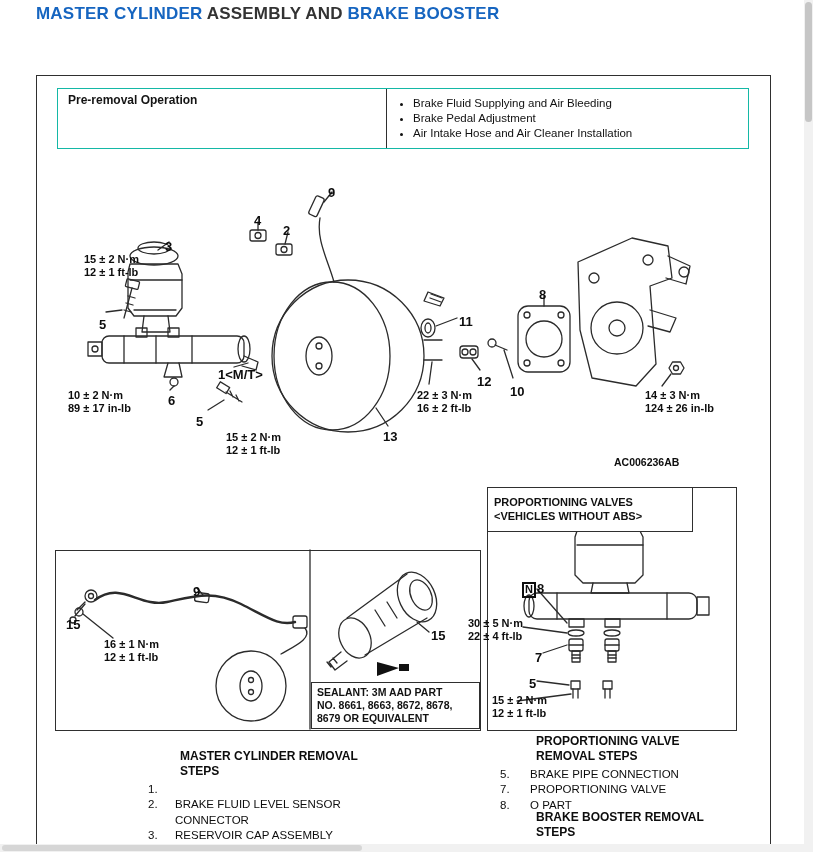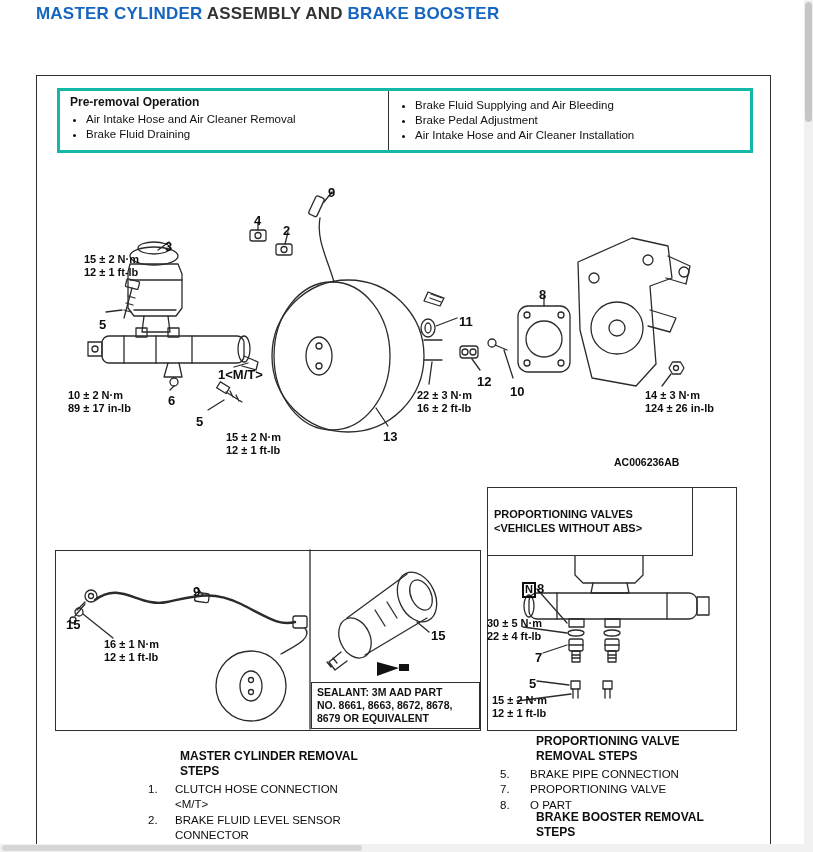--- a/index.html
+++ b/index.html
@@ -15,7 +15,7 @@
   
   .outer-box{position:absolute;left:36px;top:75px;width:733px;height:777px;border:1px solid #2f2f2f;background:#fff;}
   
-  .ops-table{position:absolute;left:57px;top:88px;width:690px;display:flex;border:3px solid #14b8a6;background:#fff;font-size:11.5px;}
+  .ops-table{position:absolute;left:57px;top:88px;width:690px;display:flex;border:1px solid #14b8a6;background:#fff;font-size:11.5px;}
   .ops-cell{padding:4px 10px 6px 10px;}
   .ops-cell.pre{width:308px;flex:none;}
   .ops-cell.post{flex:1;border-left:1px solid #2f2f2f;}

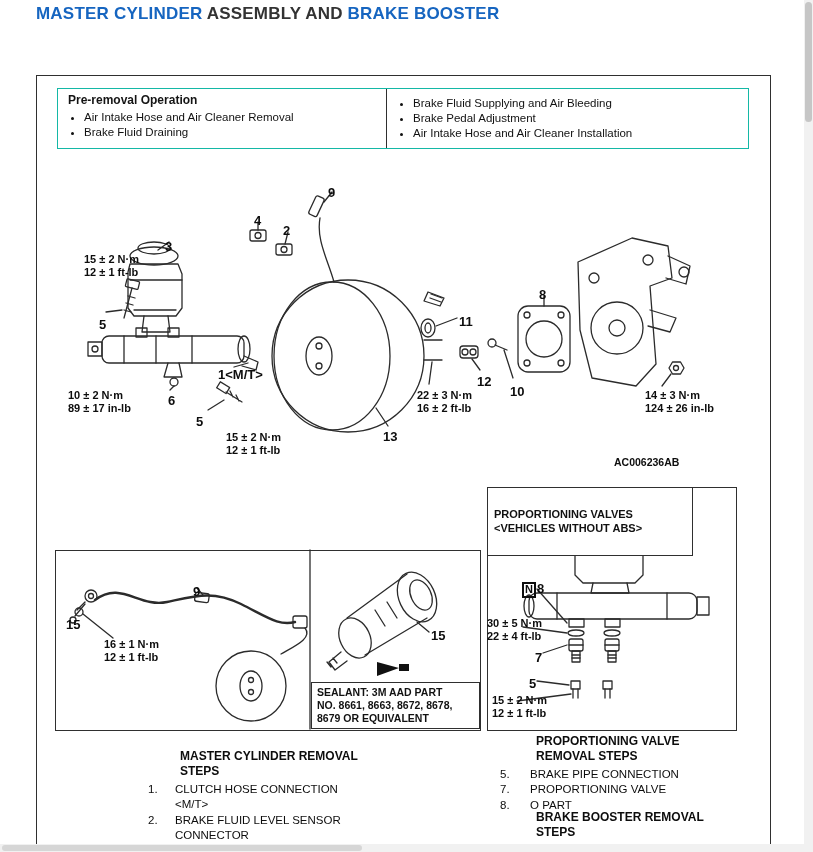--- a/index.html
+++ b/index.html
@@ -64,10 +64,6 @@
 <div class="ops-table">
   <div class="ops-cell pre">
     <div class="ops-heading">Pre-removal Operation</div>
-    <ul>
-      <li>Air Intake Hose and Air Cleaner Removal</li>
-      <li>Brake Fluid Draining</li>
-    </ul>
   </div>
   <div class="ops-cell post">
     <ul>

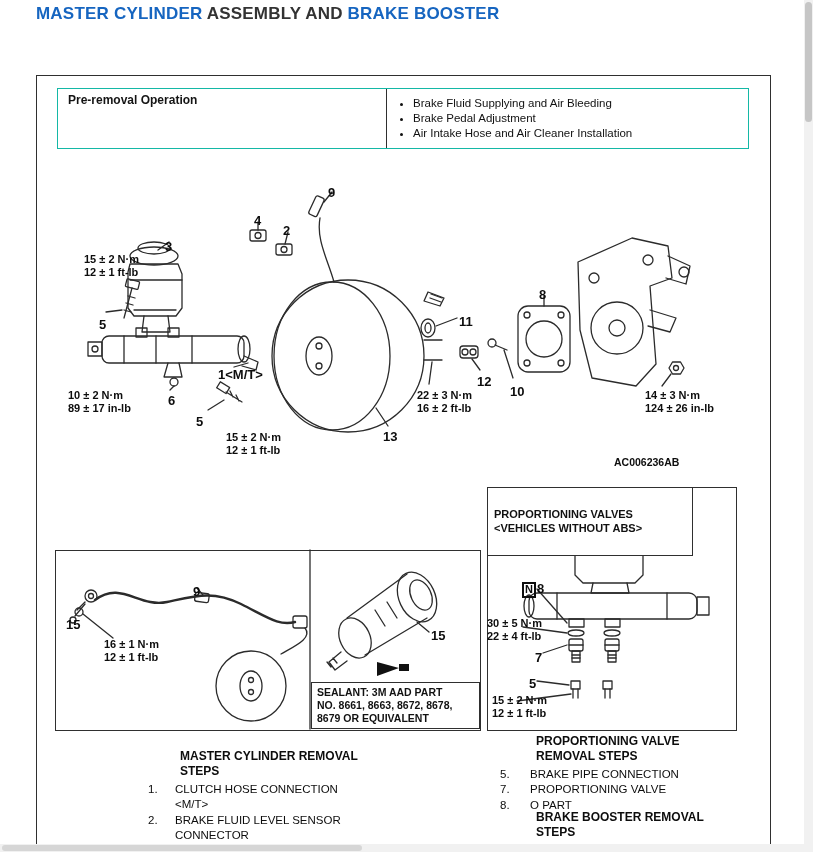--- a/index.html
+++ b/index.html
@@ -31,7 +31,7 @@
   
   .sealant-box{position:absolute;left:311px;top:682px;width:157px;height:39px;border:1px solid #2f2f2f;padding:3px 5px;
     font-weight:bold;font-size:10.5px;line-height:1.25;white-space:pre-line;background:#fff;}
-  .prop-header{position:absolute;left:487px;top:487px;width:192px;border:1px solid #2f2f2f;padding:19px 6px;
+  .prop-header{position:absolute;left:487px;top:487px;width:192px;border:1px solid #2f2f2f;padding:7px 6px;
     font-weight:bold;font-size:11px;line-height:1.3;white-space:pre-line;background:#fff;}
   
   .nbox{display:inline-block;border:2px solid #0d0d0d;padding:0 1px;line-height:1.05;font-size:11px;margin-right:1px;}

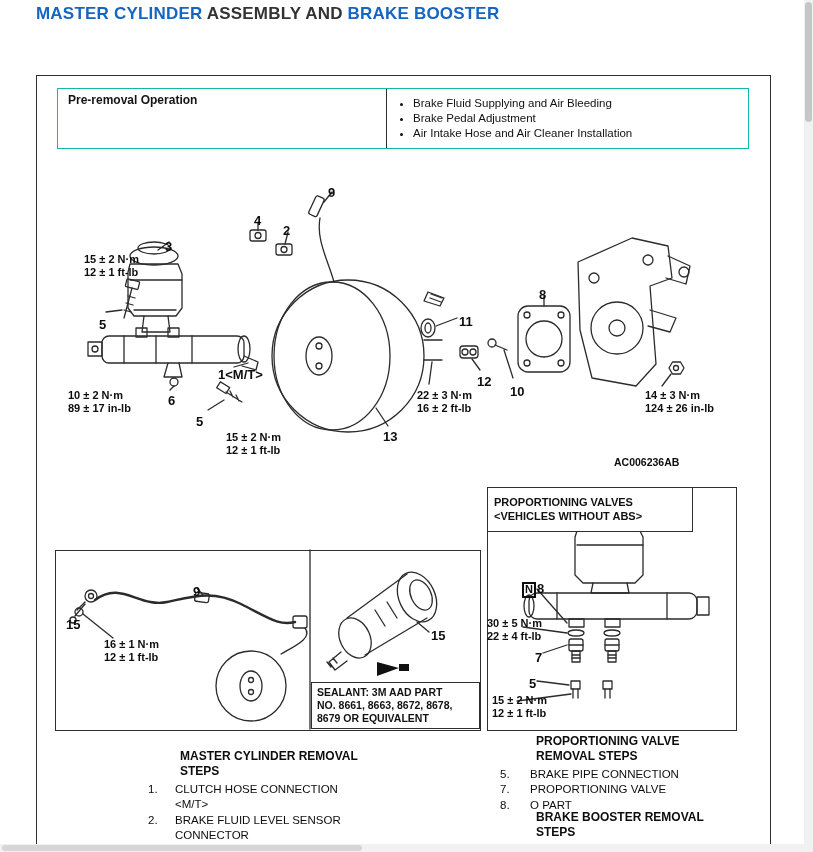--- a/index.html
+++ b/index.html
@@ -283,7 +283,7 @@
 <div class="callout" style="left:522px;top:581px;">
   <span class="nbox">N</span><span>8</span>
 </div>
-<div class="torque" style="left:487px;top:617px;">30 ± 5 N·m
+<div class="torque" style="left:468px;top:617px;">30 ± 5 N·m
 22 ± 4 ft-lb</div>
 <div class="callout" style="left:535px;top:650px;">7</div>
 <div class="callout" style="left:529px;top:676px;">5</div>

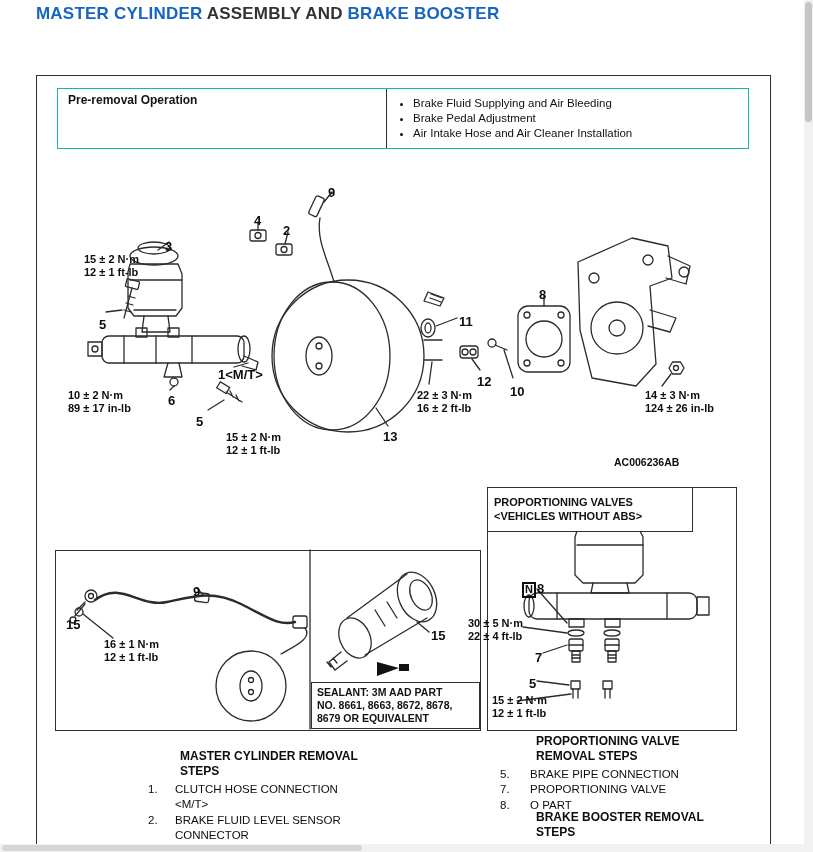--- a/index.html
+++ b/index.html
@@ -295,8 +295,6 @@
 STEPS</div>
   <div class="row">
     <span class="num">1.</span>
-    <span class="txt">CLUTCH HOSE CONNECTION
-&lt;M/T&gt;</span>
   </div>
   <div class="row">
     <span class="num">2.</span>

